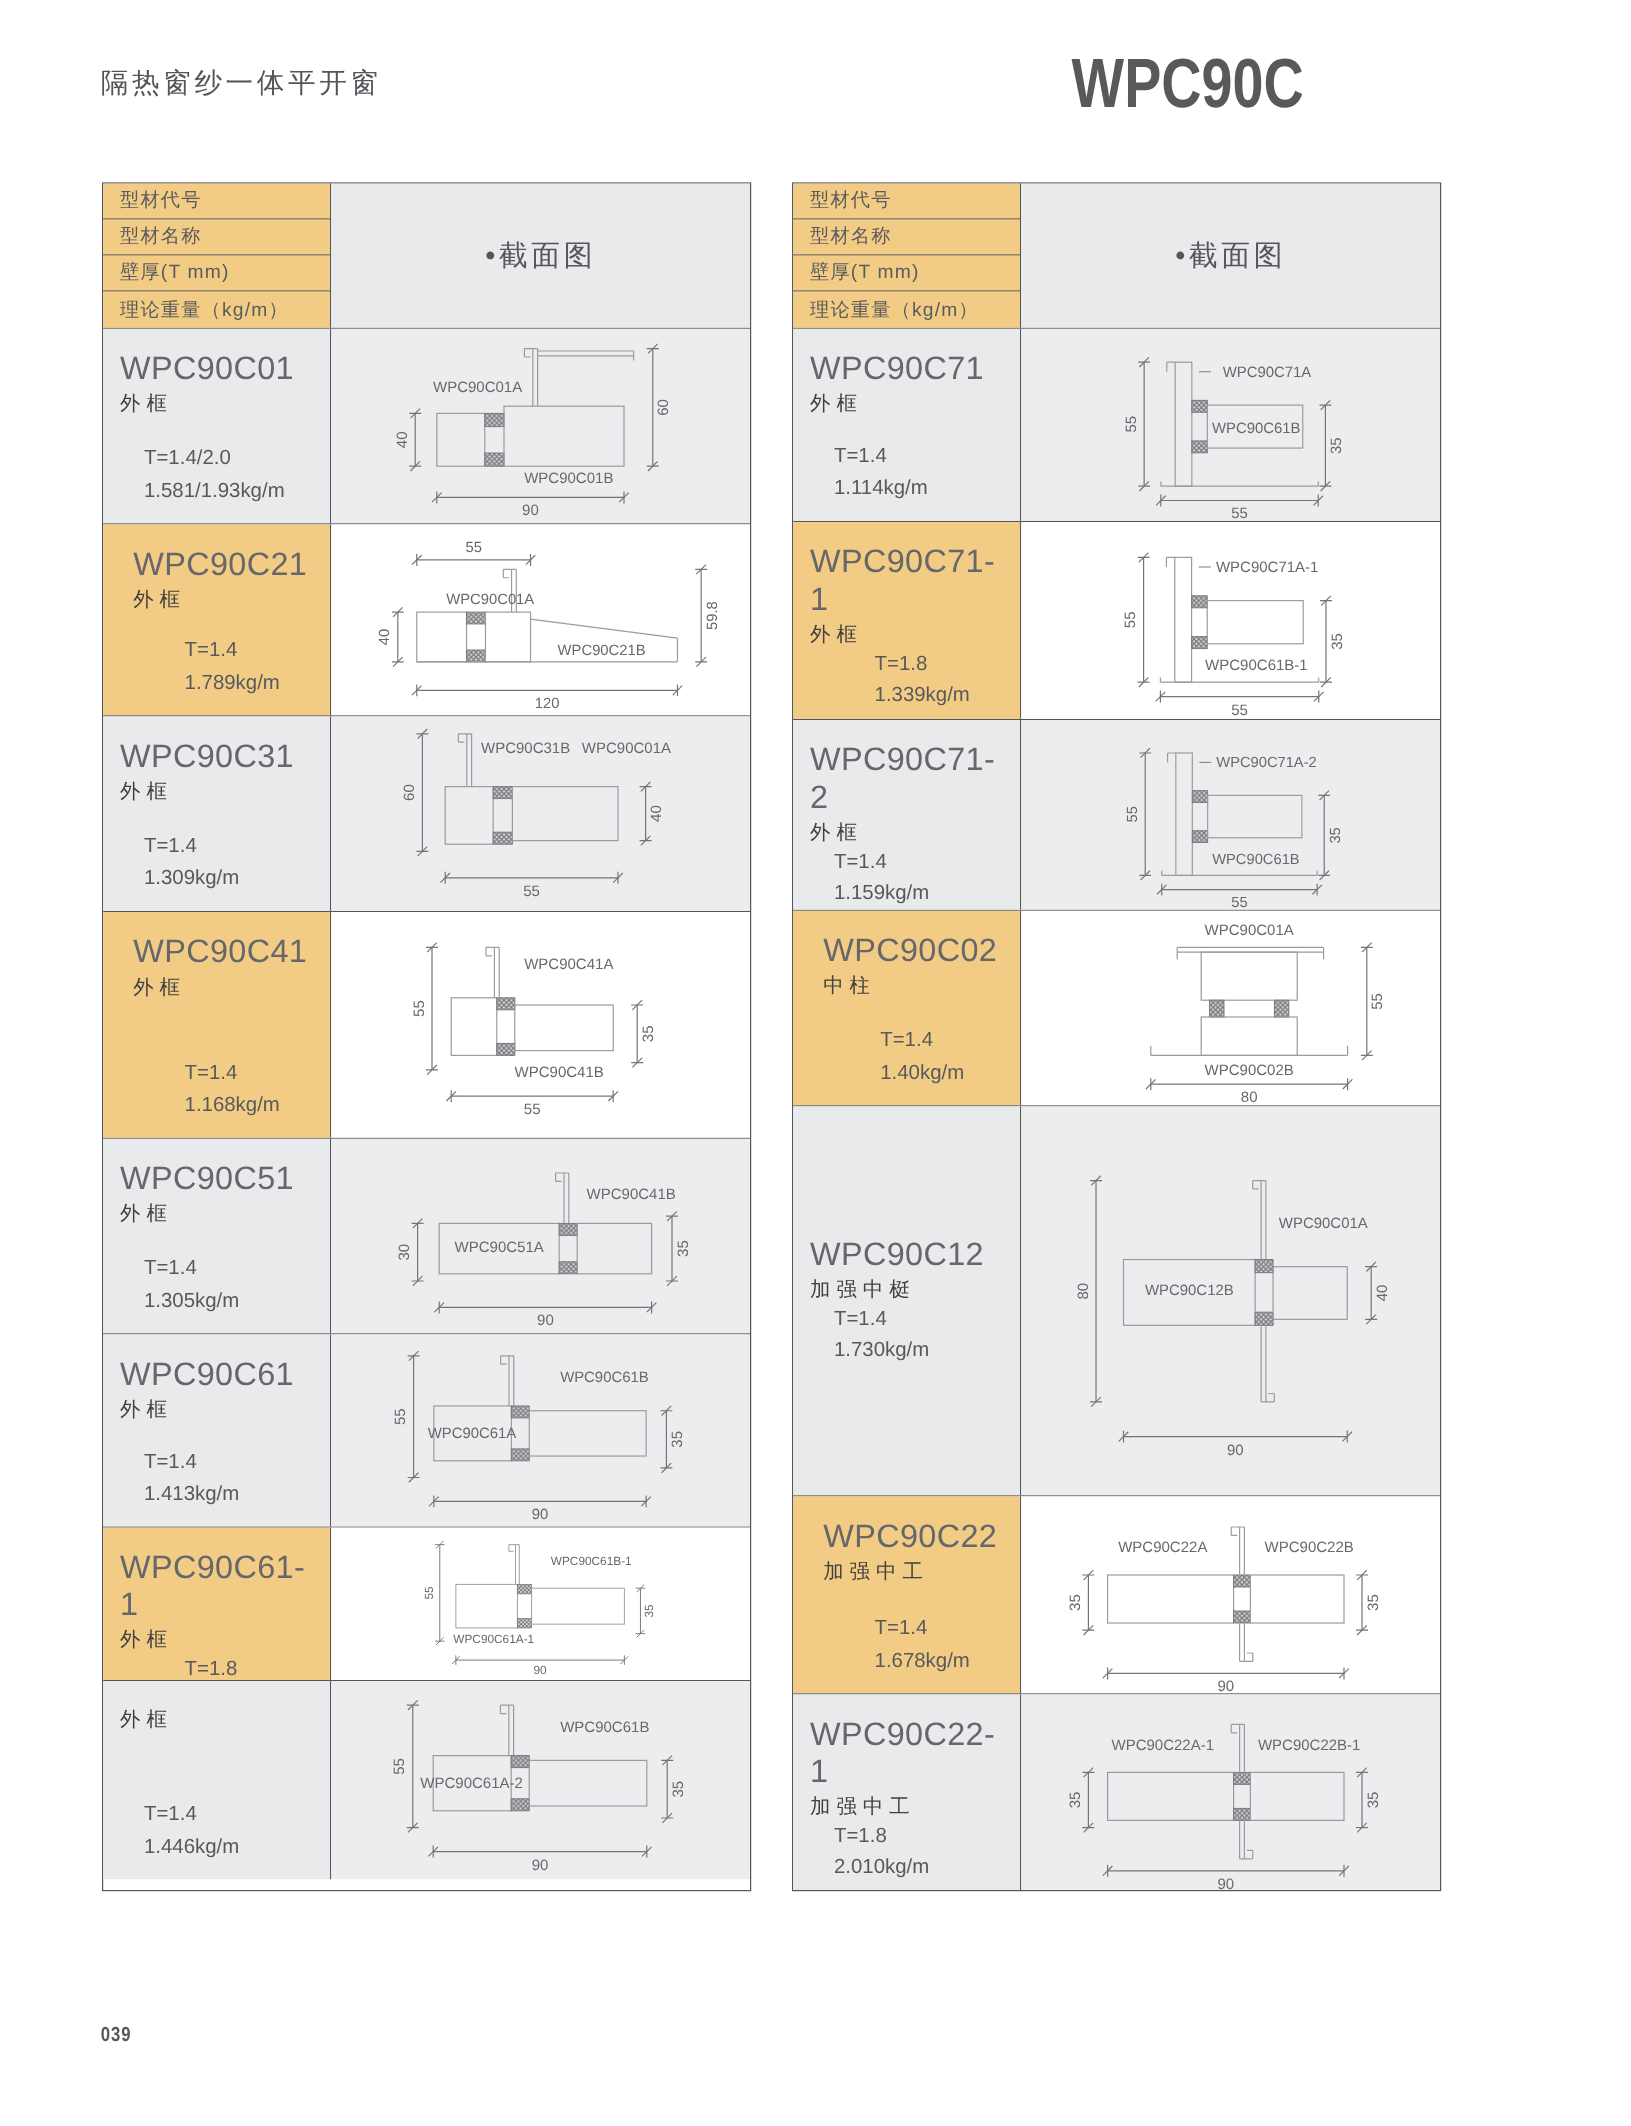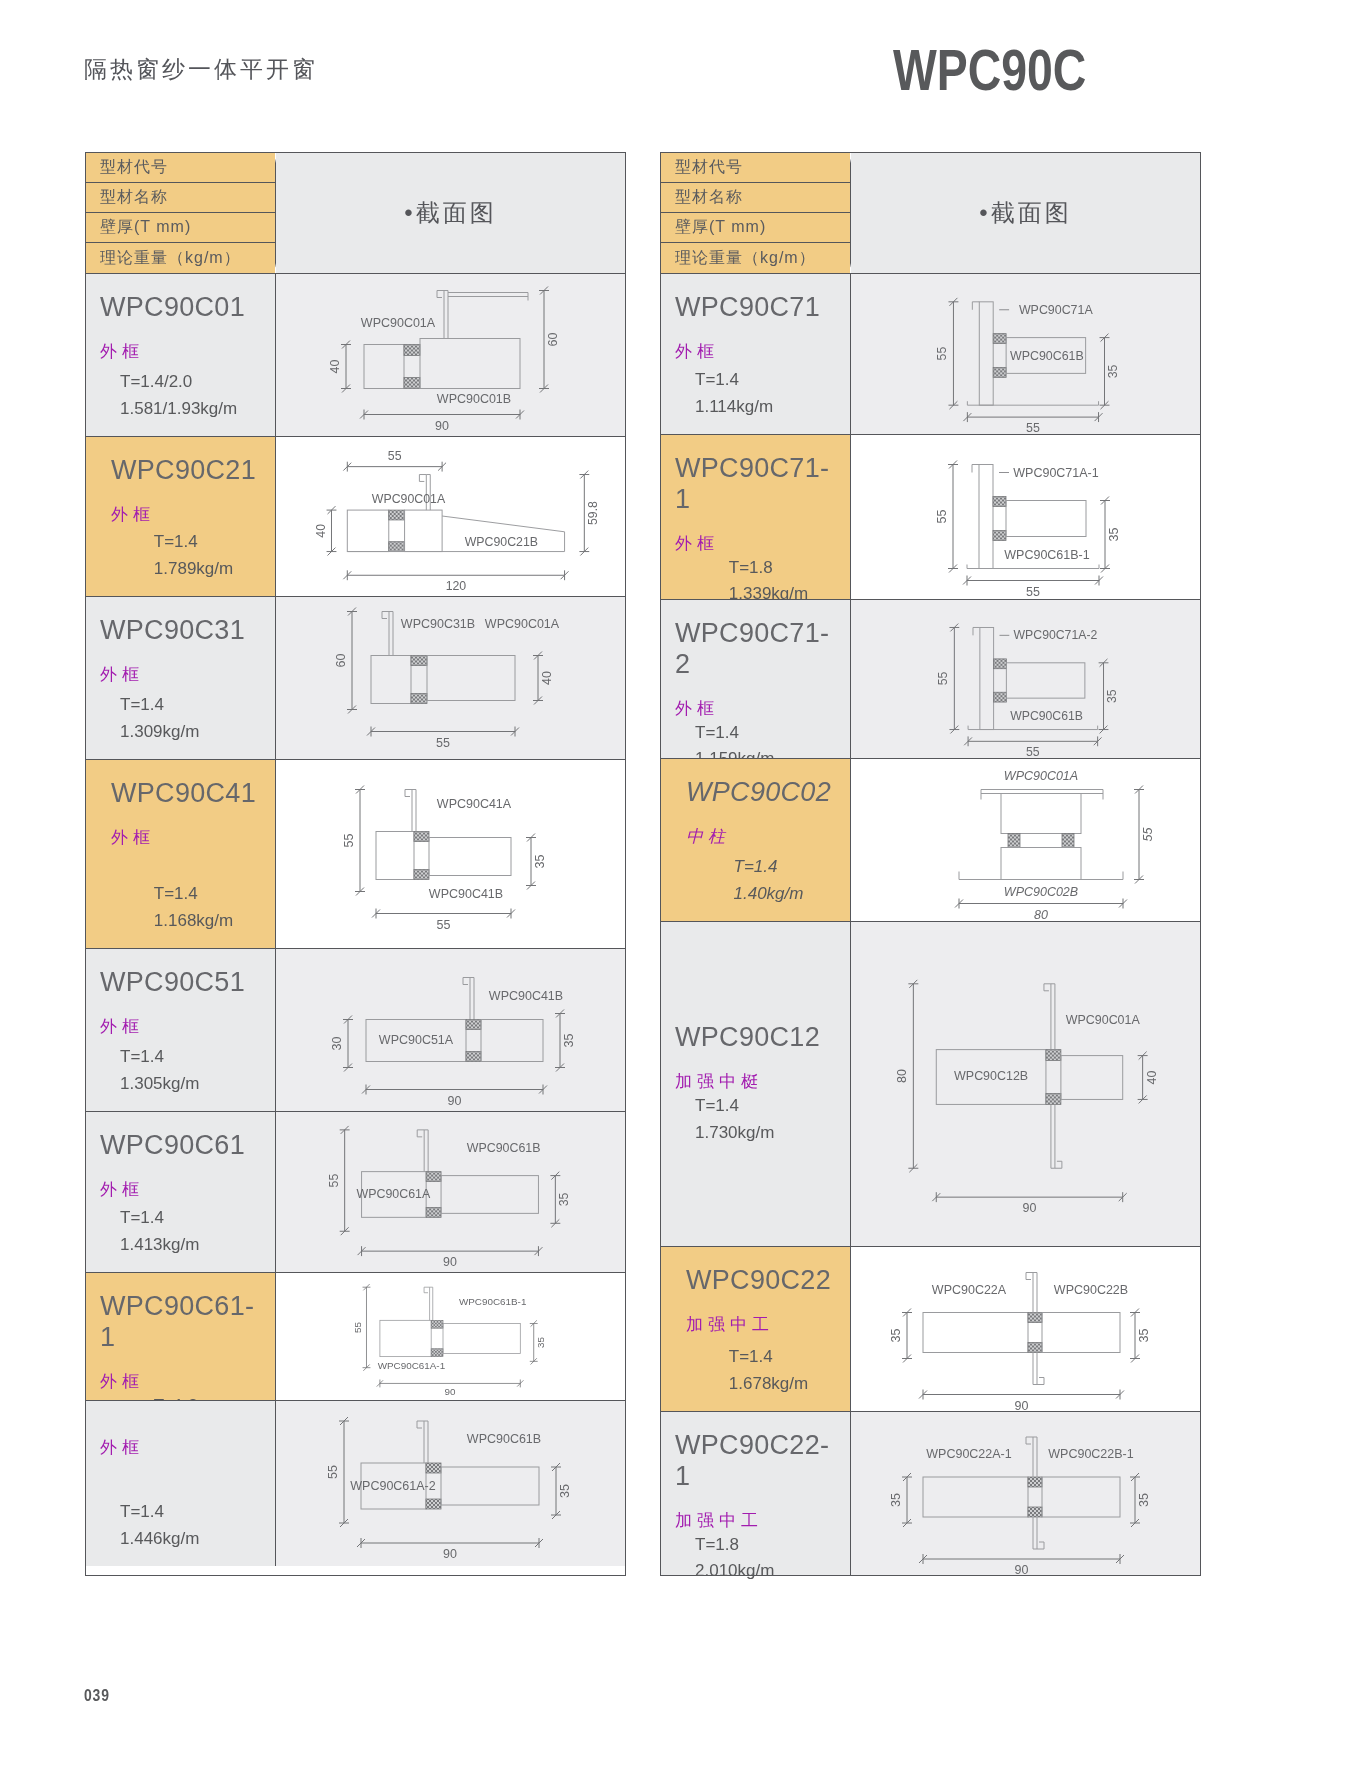--- a/index.html
+++ b/index.html
@@ -10,7 +10,7 @@
   .tables{position:absolute;left:85px;top:152px;display:flex;gap:34px;}
   .ptable{width:541px;border:1px solid #55565a;box-sizing:border-box;background:#fff;}
   .thead{display:flex;height:120px;border-bottom:1px solid #55565a;}
-  .thead-left{width:190px;border-right:1px solid #55565a;display:flex;flex-direction:column;box-sizing:border-box;flex:none;border-radius:10px;}
+  .thead-left{width:190px;border-right:1px solid #55565a;display:flex;flex-direction:column;box-sizing:border-box;flex:none;}
   .hcell{height:30px;box-sizing:border-box;border-bottom:1px solid #55565a;background:#f2cc85;display:flex;align-items:center;padding-left:14px;font-size:16px;color:#5a5b5e;letter-spacing:1px;}
   .thead-left .hcell:last-child{border-bottom:none;}
   .thead-right{flex:1;background:#e9eaeb;display:flex;align-items:center;justify-content:center;font-size:24px;letter-spacing:3px;color:#55565a;}

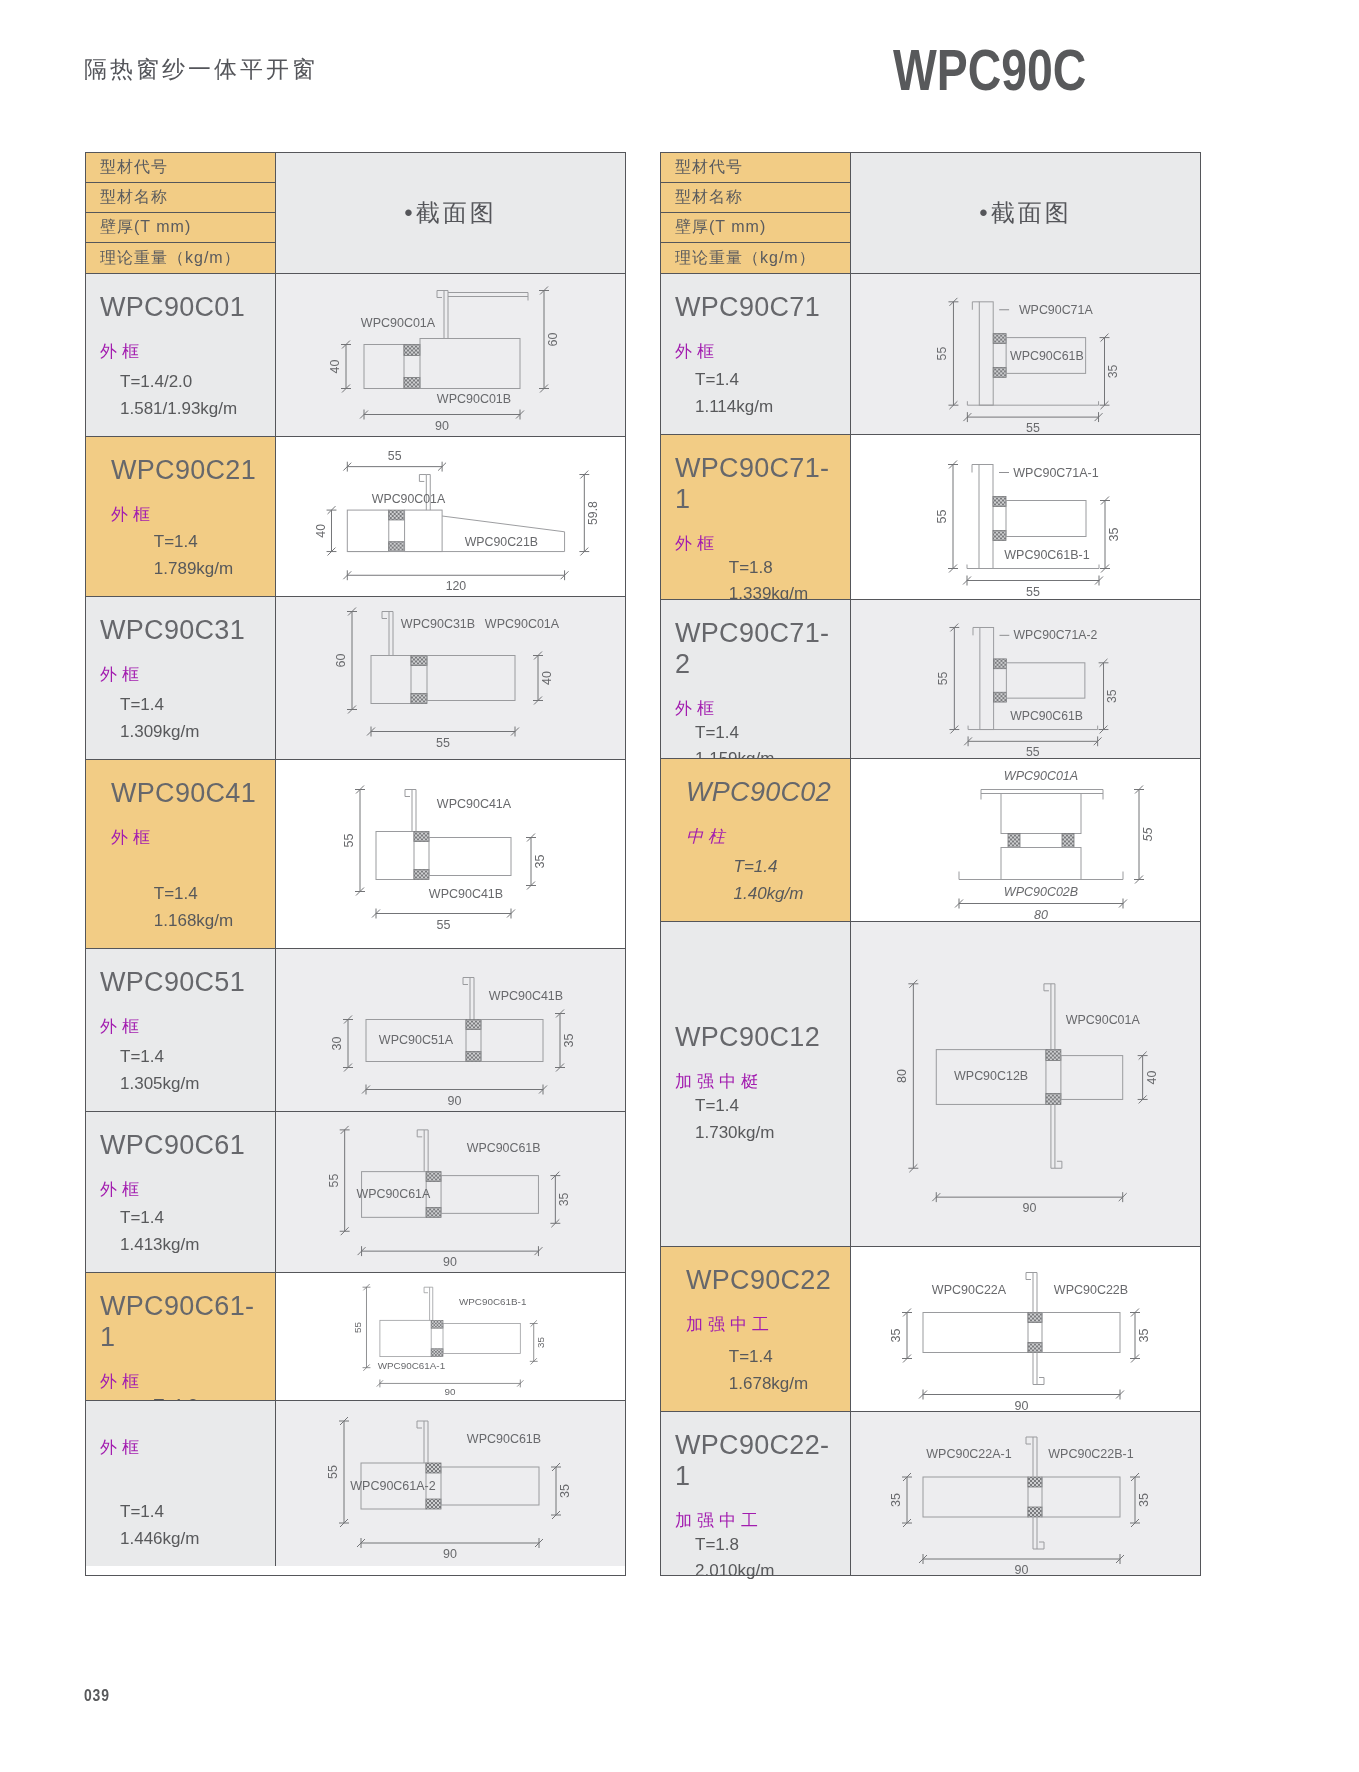--- a/index.html
+++ b/index.html
@@ -24,7 +24,7 @@
   .prow.tall .rlabel{justify-content:center;padding-top:0;padding-bottom:0;}
   .prow.tall .spec{margin-top:0;}
   .code{font-size:27px;color:#66676b;letter-spacing:.3px;line-height:1.15;}
-  .pname{font-size:17px;margin-top:17px;letter-spacing:5px;color:#a21caf;}
+  .pname{font-size:17px;margin-top:2px;letter-spacing:5px;color:#404040;}
   .spec{margin-top:auto;font-size:17px;line-height:1.55;color:#58595b;margin-left:20px;}
   .rdiag{flex:1;position:relative;}
   .rdiag svg{display:block;width:100%;height:100%;}

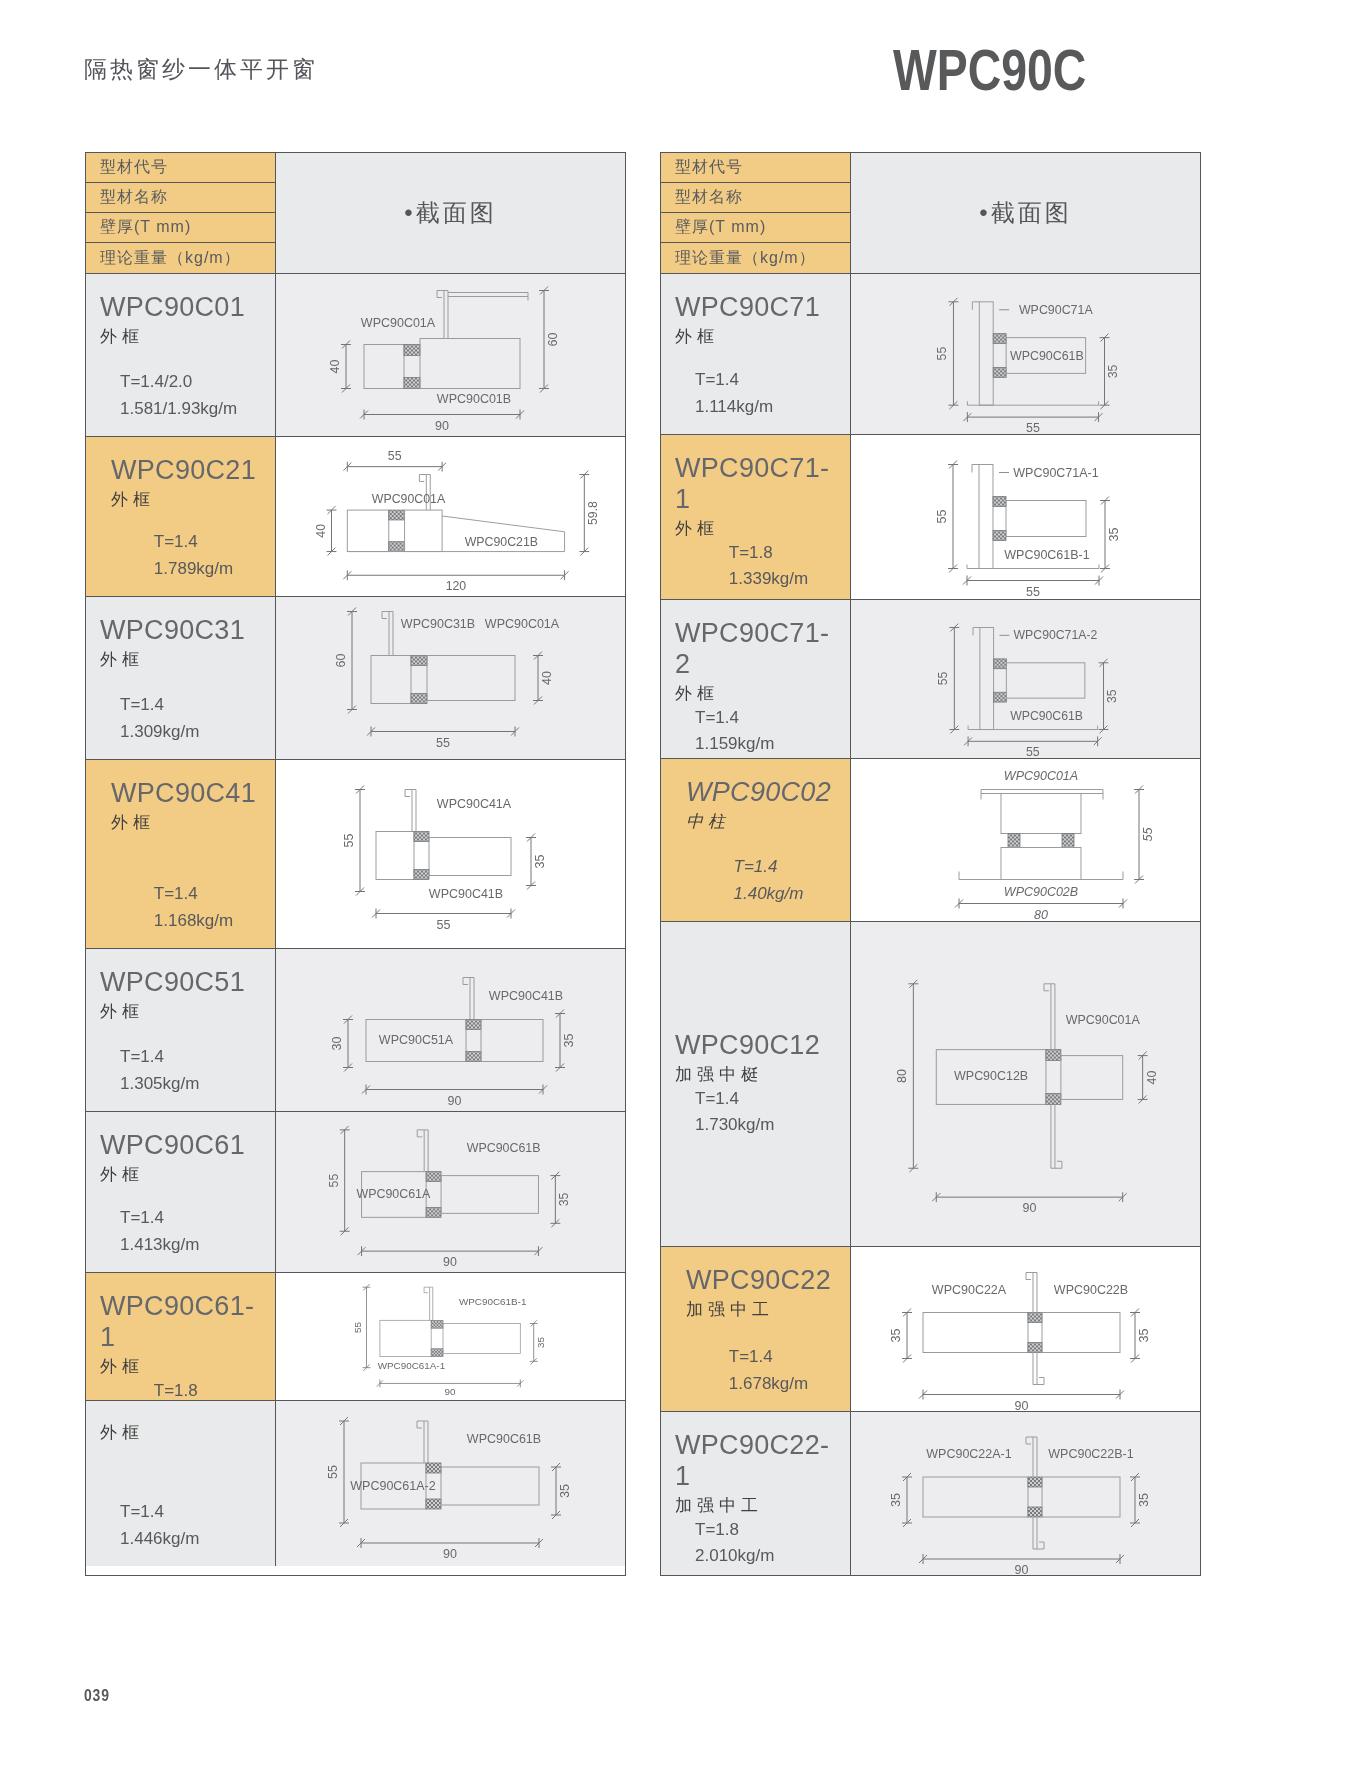--- a/index.html
+++ b/index.html
@@ -626,7 +626,7 @@
             </svg>
           </div>
         </div>
-        <div class="prow tan" style="height: 163px; font-style: italic;">
+        <div class="prow tan" style="height: 163px;">
           <div class="rlabel">
             <div>
               <div class="code">WPC90C02</div>

